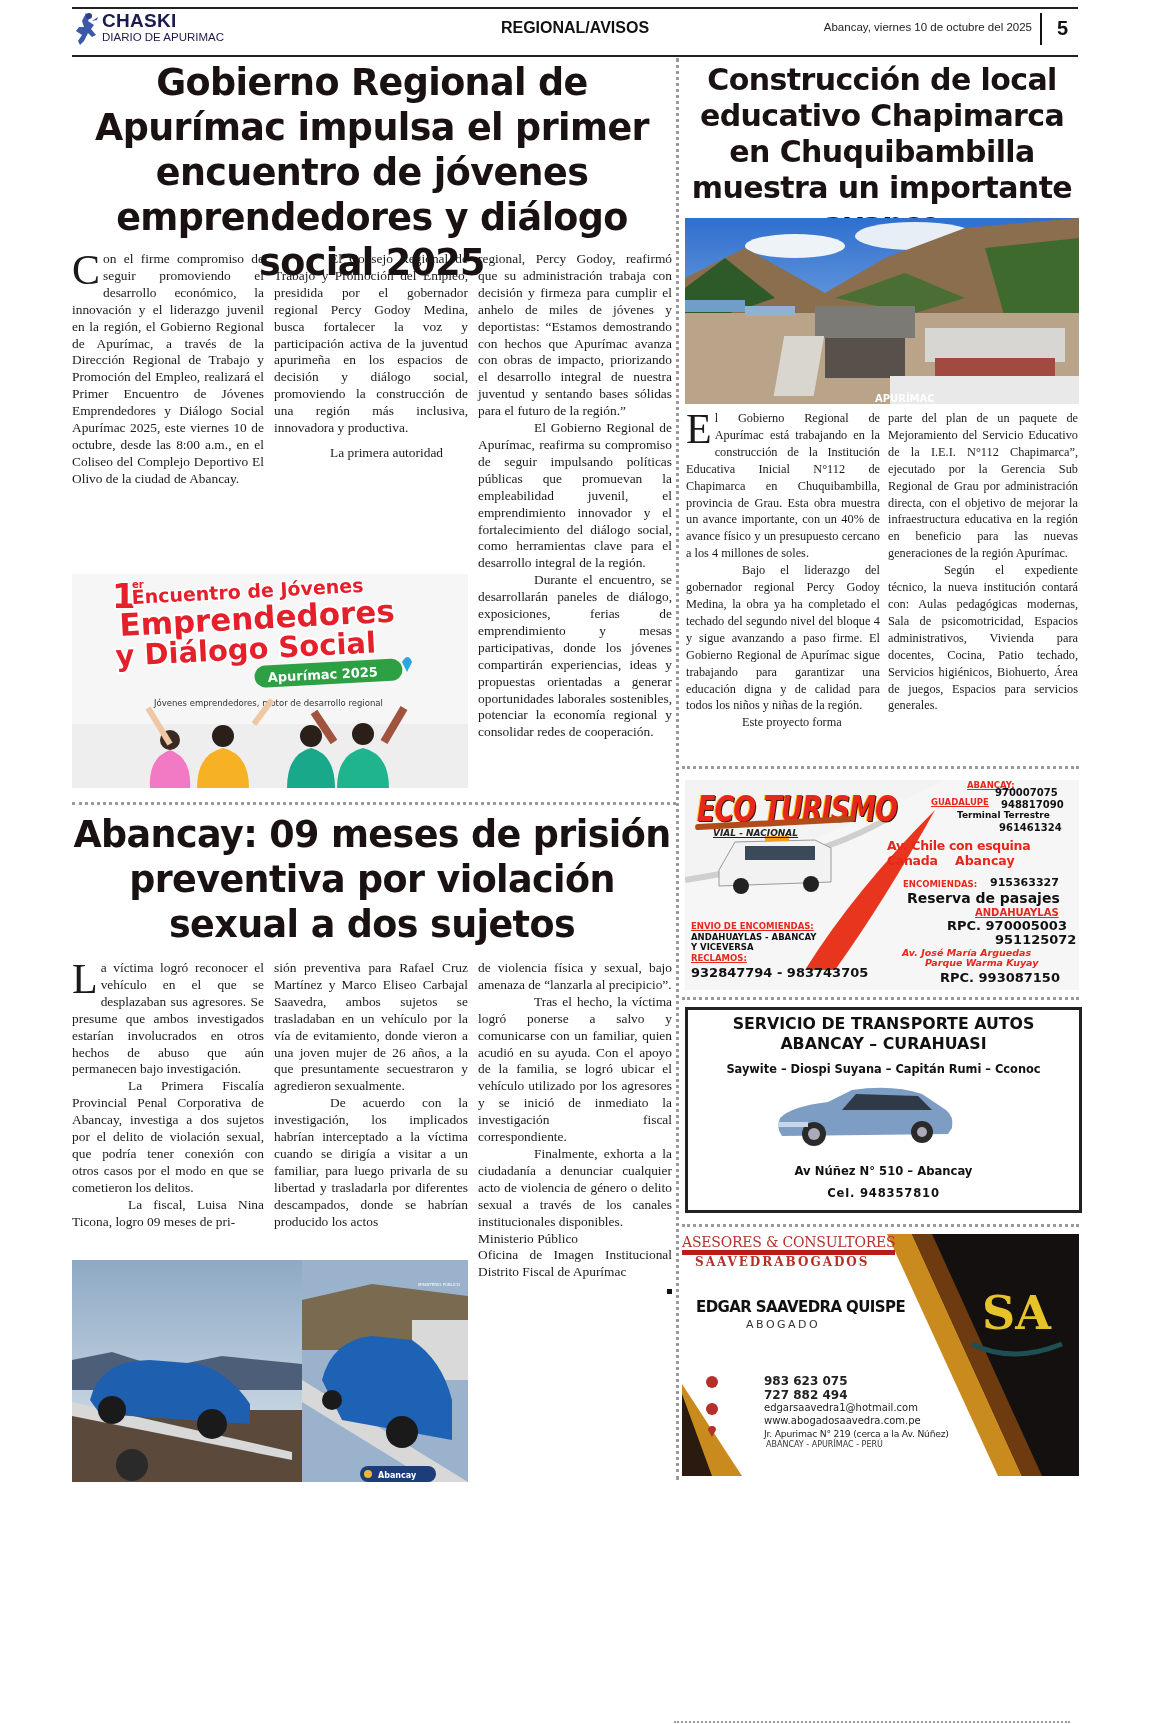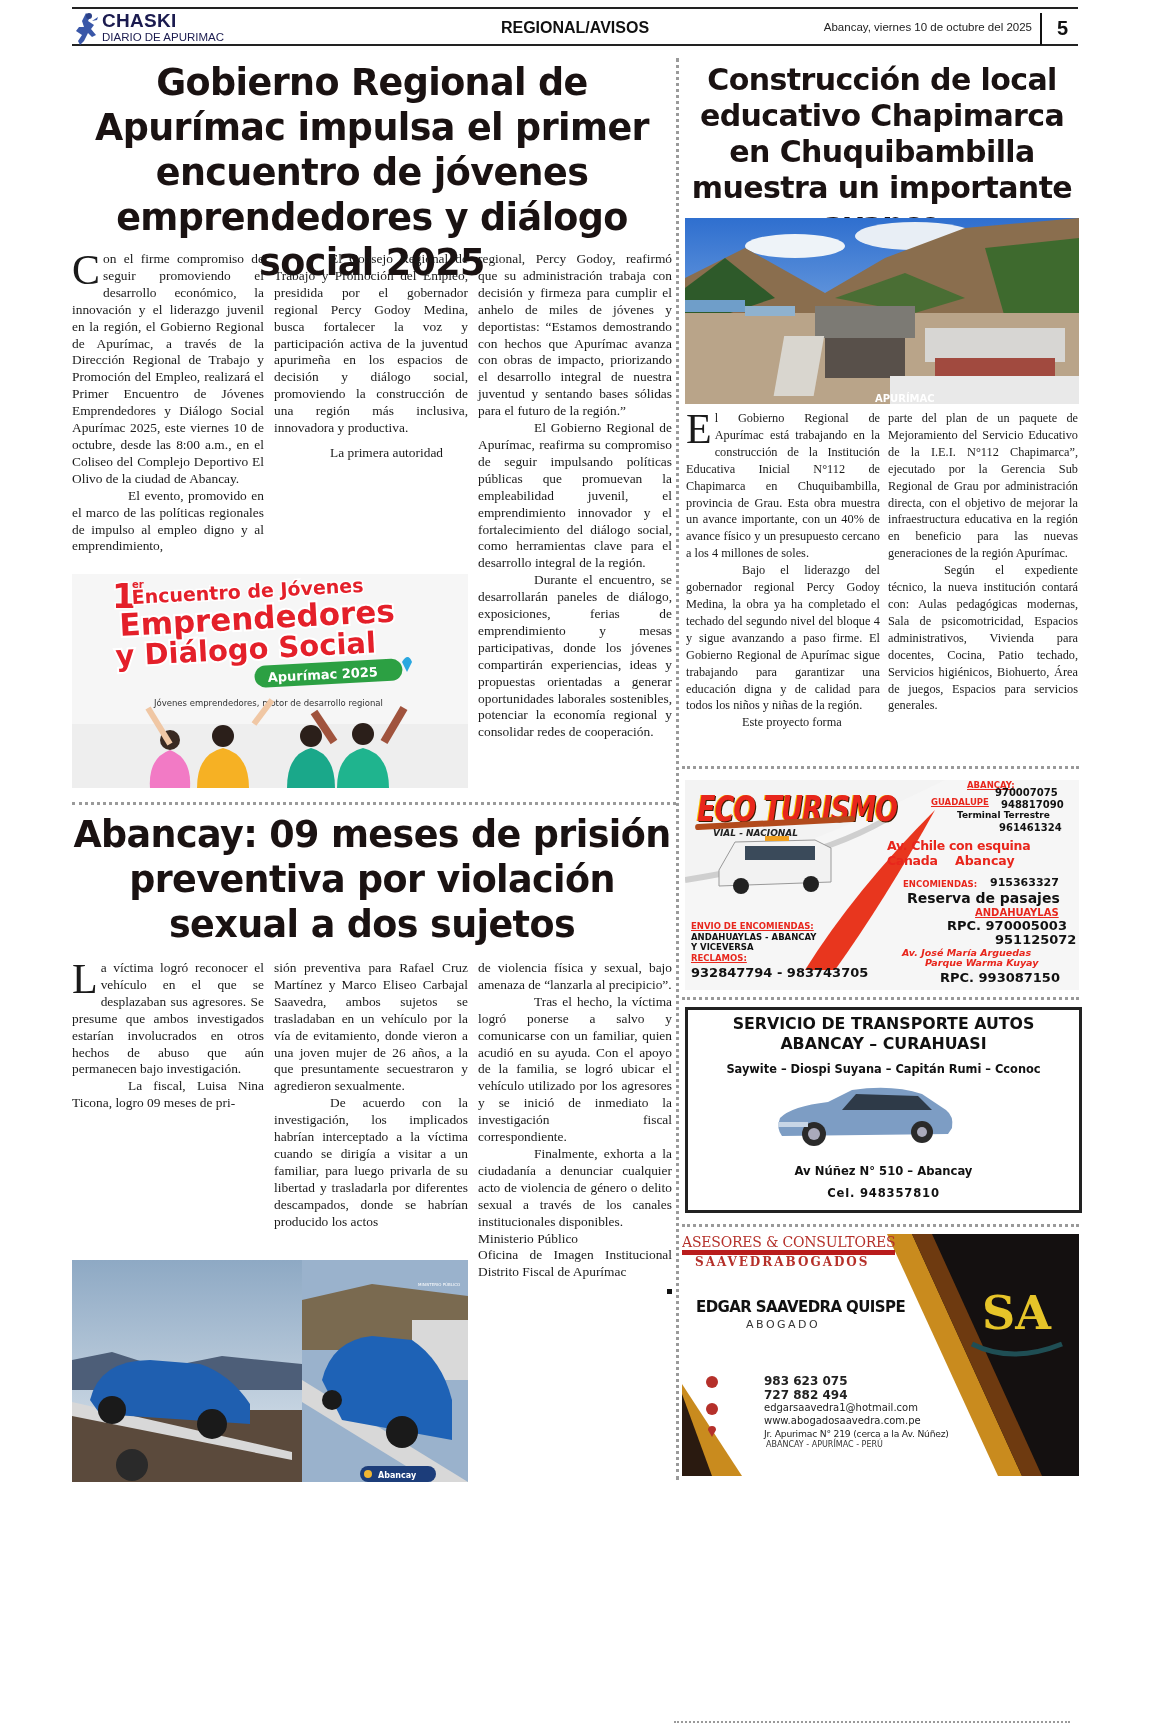--- a/index.html
+++ b/index.html
@@ -7,7 +7,7 @@
   body { position: relative; font-family: "DejaVu Serif", serif; color: #1a1a1a; }
 
   
-  .masthead { position: absolute; left: 72px; top: 7px; width: 1006px; height: 39px;
+  .masthead { position: absolute; left: 72px; top: 7px; width: 1006px; height: 50px;
     border-top: 2px solid #222; border-bottom: 2px solid #222; }
   .logo { position: absolute; left: 0; top: 2px; width: 28px; height: 36px; }
   .brand { position: absolute; left: 30px; top: 2px; font-family: "Liberation Sans", sans-serif; }

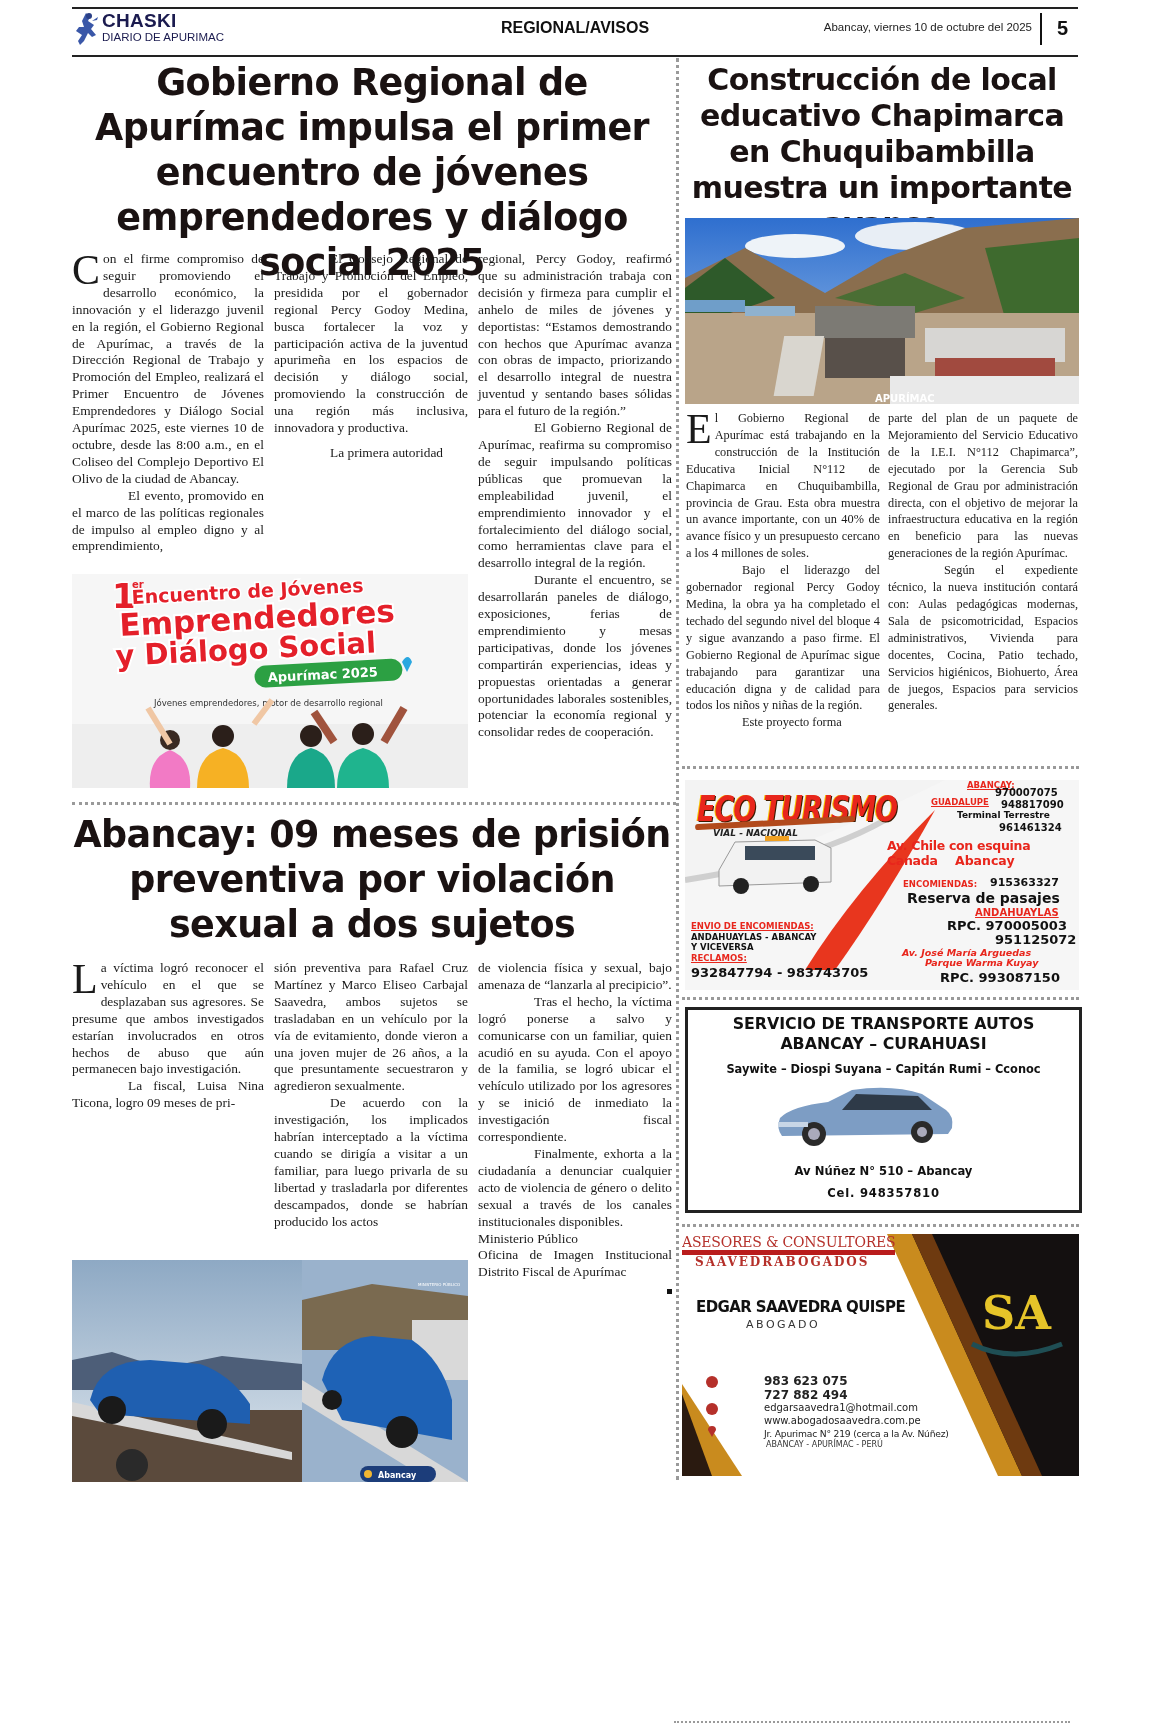--- a/index.html
+++ b/index.html
@@ -102,7 +102,6 @@
 
   <div class="col" style="left:72px; top:251px; width:192px;">
     <p class="first"><span class="drop">C</span><span>on el firme compromiso de seguir promoviendo el desarrollo económico, la innovación y el liderazgo juvenil en la región, el Gobierno Regional de Apurímac, a través de la Dirección Regional de Trabajo y Promoción del Empleo, realizará el Primer Encuentro de Jóvenes Emprendedores y Diálogo Social Apurímac 2025, este viernes 10 de octubre, desde las 8:00 a.m., en el Coliseo del Complejo Deportivo El Olivo de la ciudad de Abancay.</span></p>
-    <p>El evento, promovido en el marco de las políticas regionales de impulso al empleo digno y al emprendimiento,</p>
   </div>
   <div class="col" style="left:274px; top:251px; width:194px;">
     <p>El Consejo Regional de Trabajo y Promoción del Empleo, presidida por el gobernador regional Percy Godoy Medina, busca fortalecer la voz y participación activa de la juventud apurimeña en los espacios de decisión y diálogo social, promoviendo la construcción de una región más inclusiva, innovadora y productiva.</p>

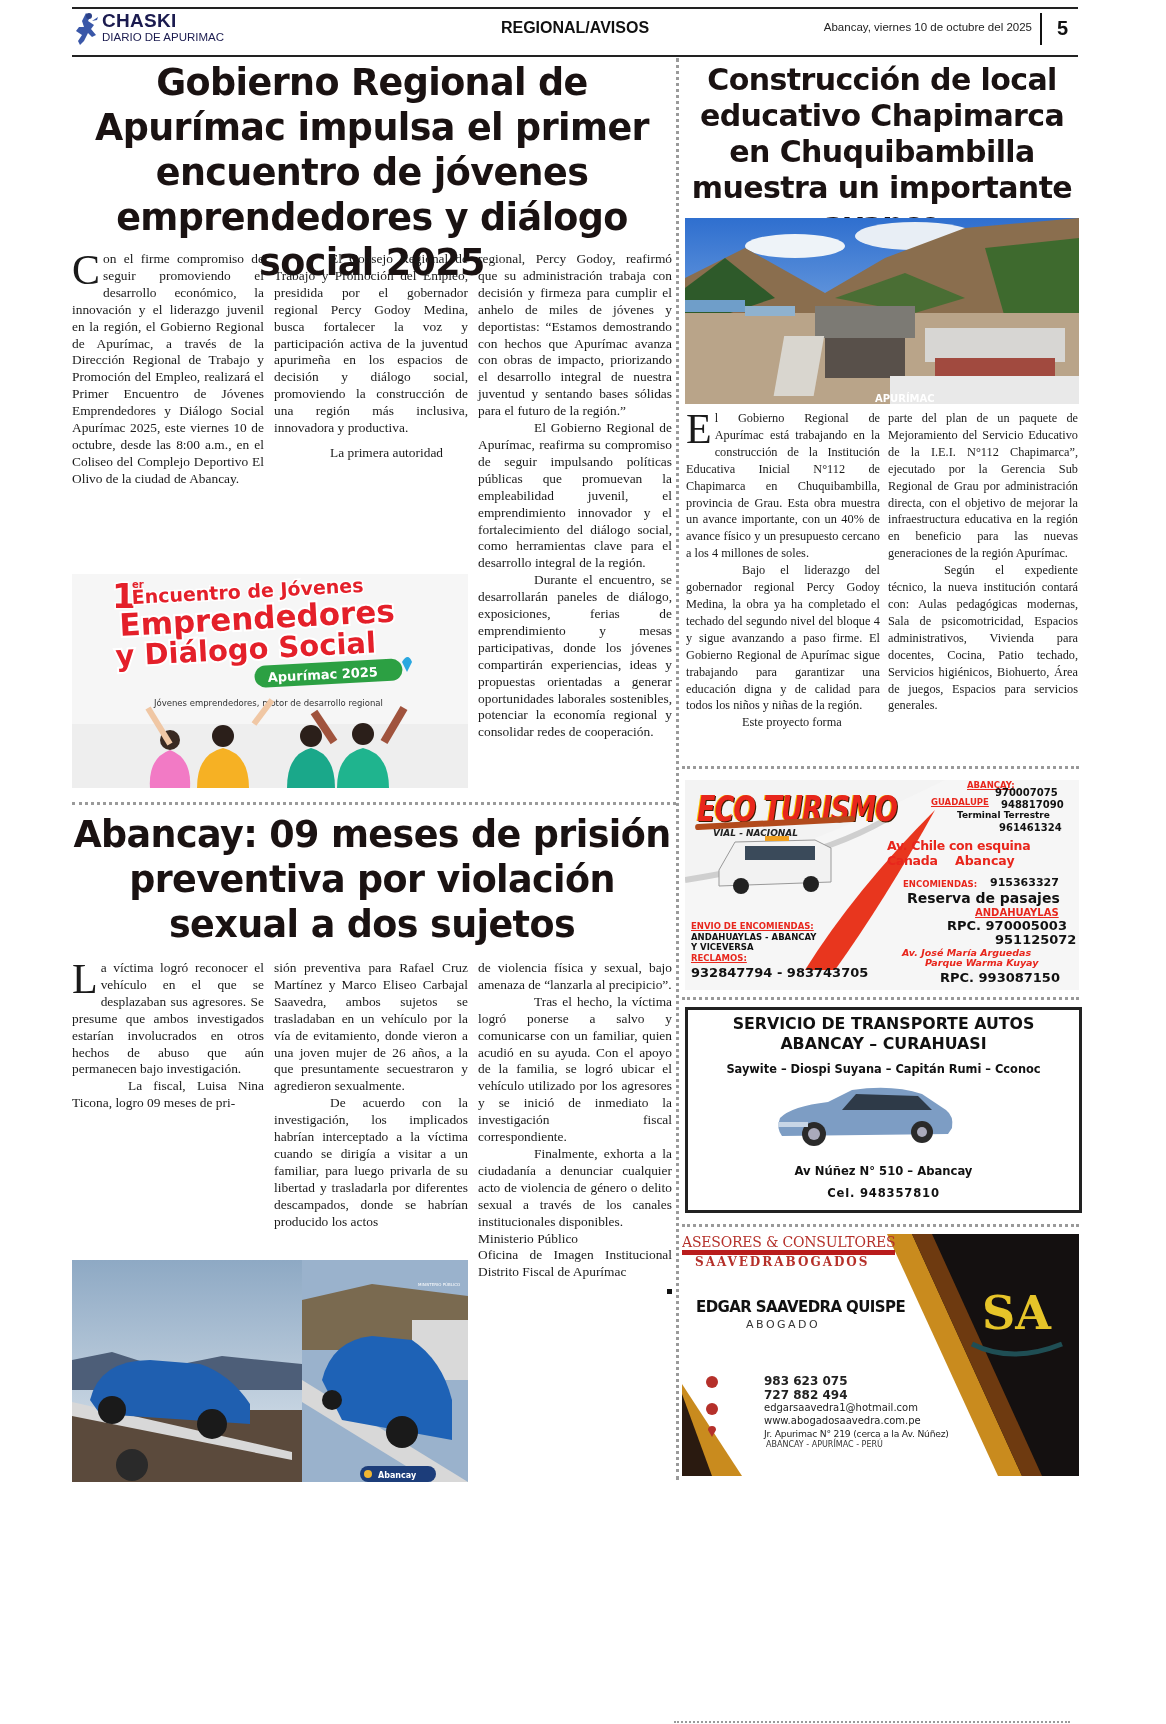--- a/index.html
+++ b/index.html
@@ -58,7 +58,7 @@
     font-style: italic; font-size: 27px; color: #e8261c; letter-spacing: -1px;
     text-shadow: 1px 1px 0 #3a1a00, -1px 0 0 #f7c600; transform: scaleY(1.3); transform-origin: top left; }
   .eco-swoosh { position: absolute; left: 10px; top: 40px; width: 160px; height: 6px; background: #b24a1c; border-radius: 3px; transform: rotate(-3deg); }
-  .eco-vial { position: absolute; left: 28px; top: 48px; font-family: "DejaVu Sans", sans-serif; font-weight: bold; font-style: italic; font-size: 9px; color: #222; }
+  .eco-vial { position: absolute; left: 28px; top: 48px; font-family: "DejaVu Sans", sans-serif; font-weight: bold; font-style: italic; font-size: 9px; color: #222; text-decoration: underline; }
   .eco-red { position: absolute; font-family: "DejaVu Sans", sans-serif; font-weight: bold; color: #e8261c; }
   .eco-blk { position: absolute; font-family: "DejaVu Sans", sans-serif; font-weight: bold; color: #111; }
   .u { text-decoration: underline; }

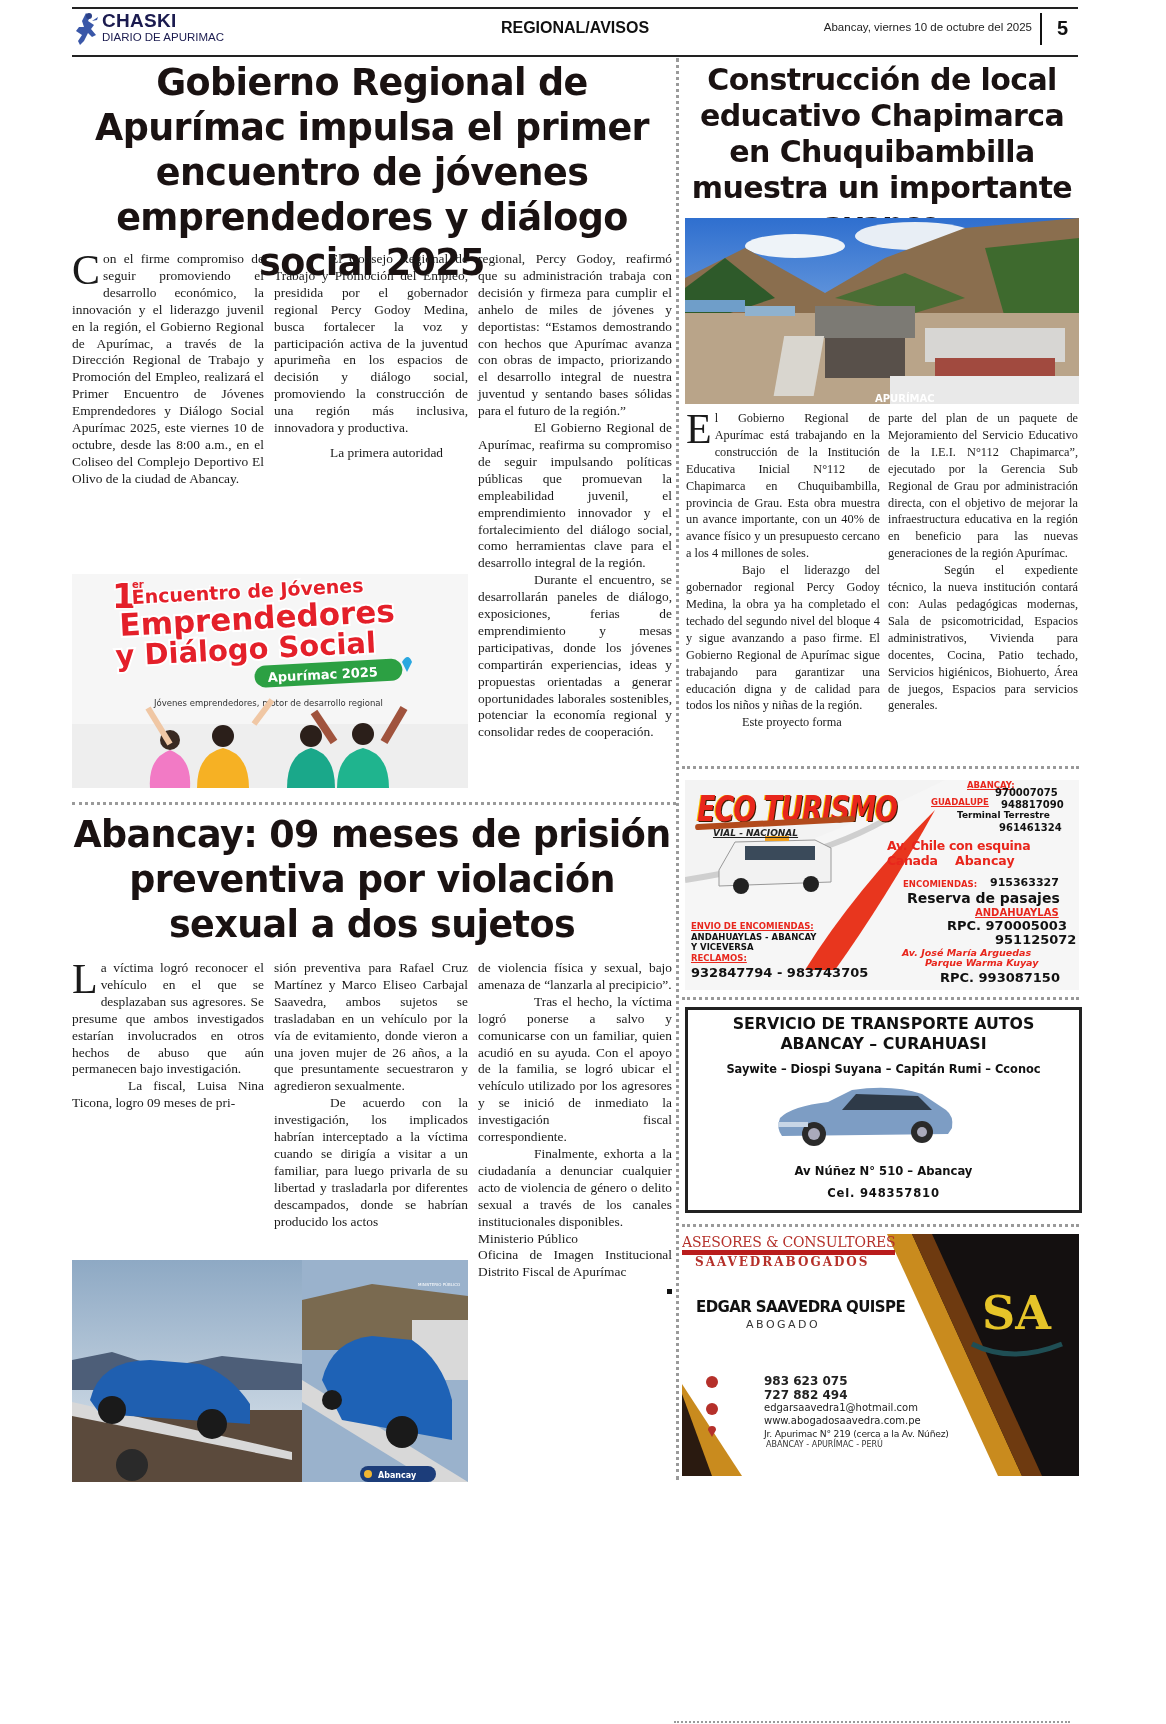--- a/index.html
+++ b/index.html
@@ -194,6 +194,7 @@
 
   <div class="col" style="left:72px; top:960px; width:192px;">
     <p class="first"><span class="drop">L</span><span>a víctima logró reconocer el vehículo en el que se desplazaban sus agresores. Se presume que ambos investigados estarían involucrados en otros hechos de abuso que aún permanecen bajo investigación.</span></p>
+    <p>La Primera Fiscalía Provincial Penal Corporativa de Abancay, investiga a dos sujetos por el delito de violación sexual, que podría tener conexión con otros casos por el modo en que se cometieron los delitos.</p>
     <p>La fiscal, Luisa Nina Ticona, logro 09 meses de pri-</p>
   </div>
   <div class="col" style="left:274px; top:960px; width:194px;">

